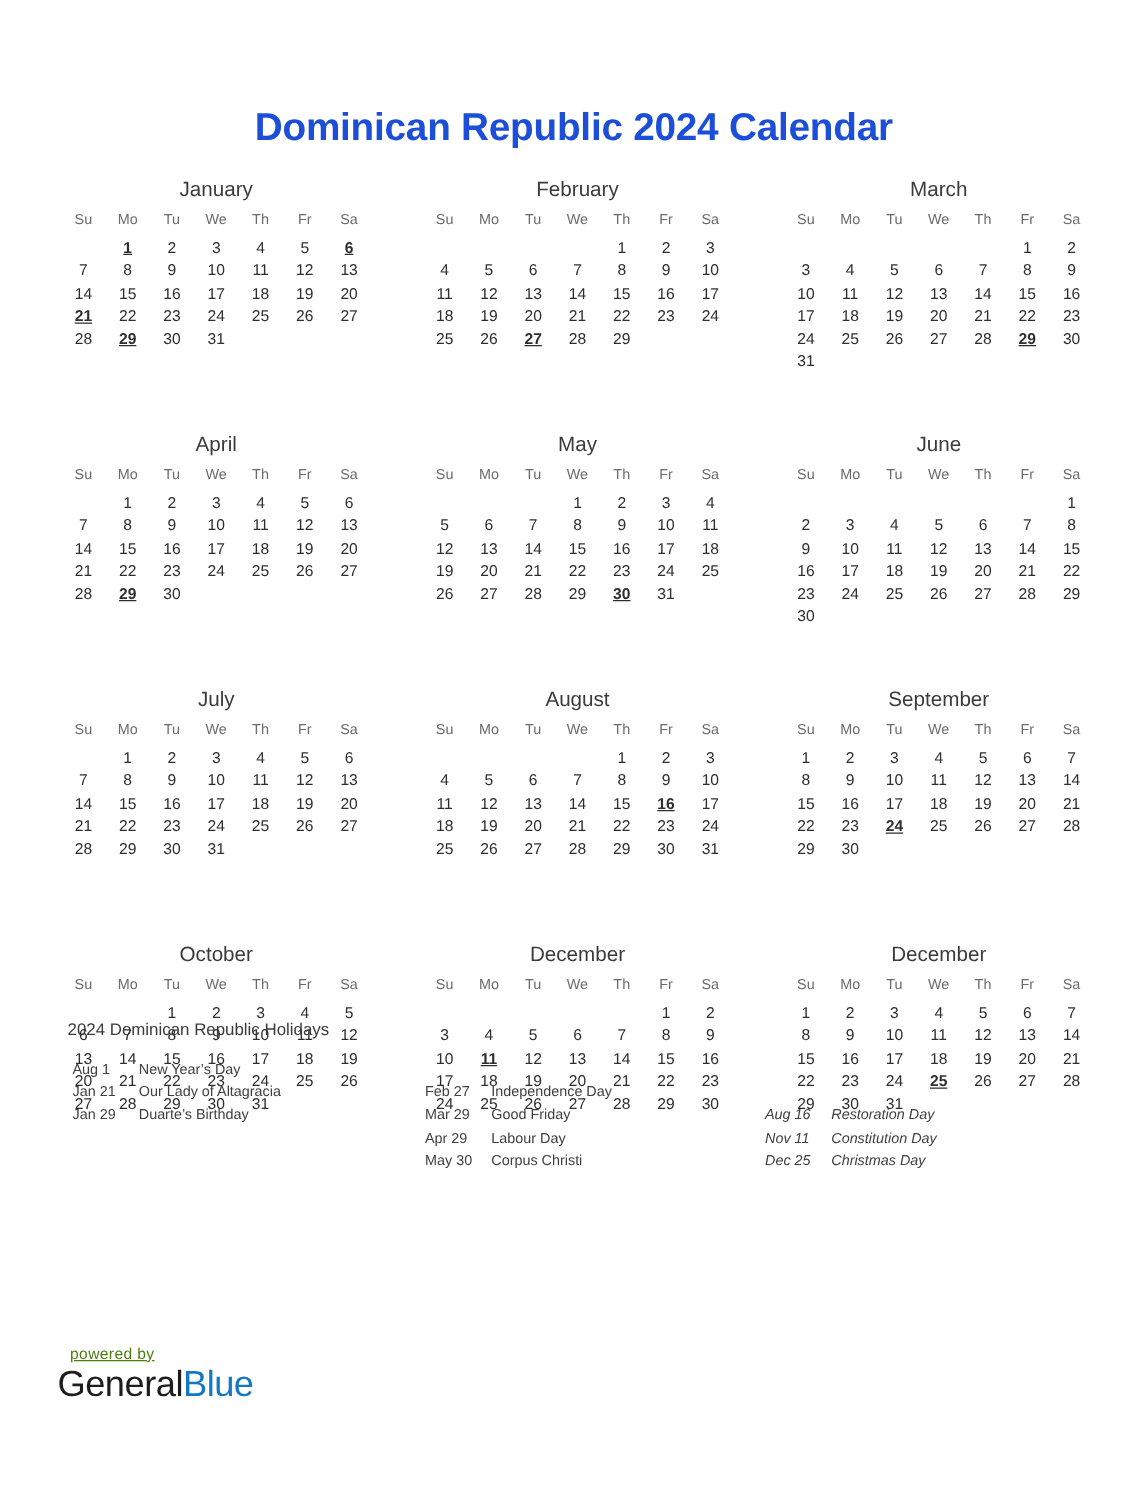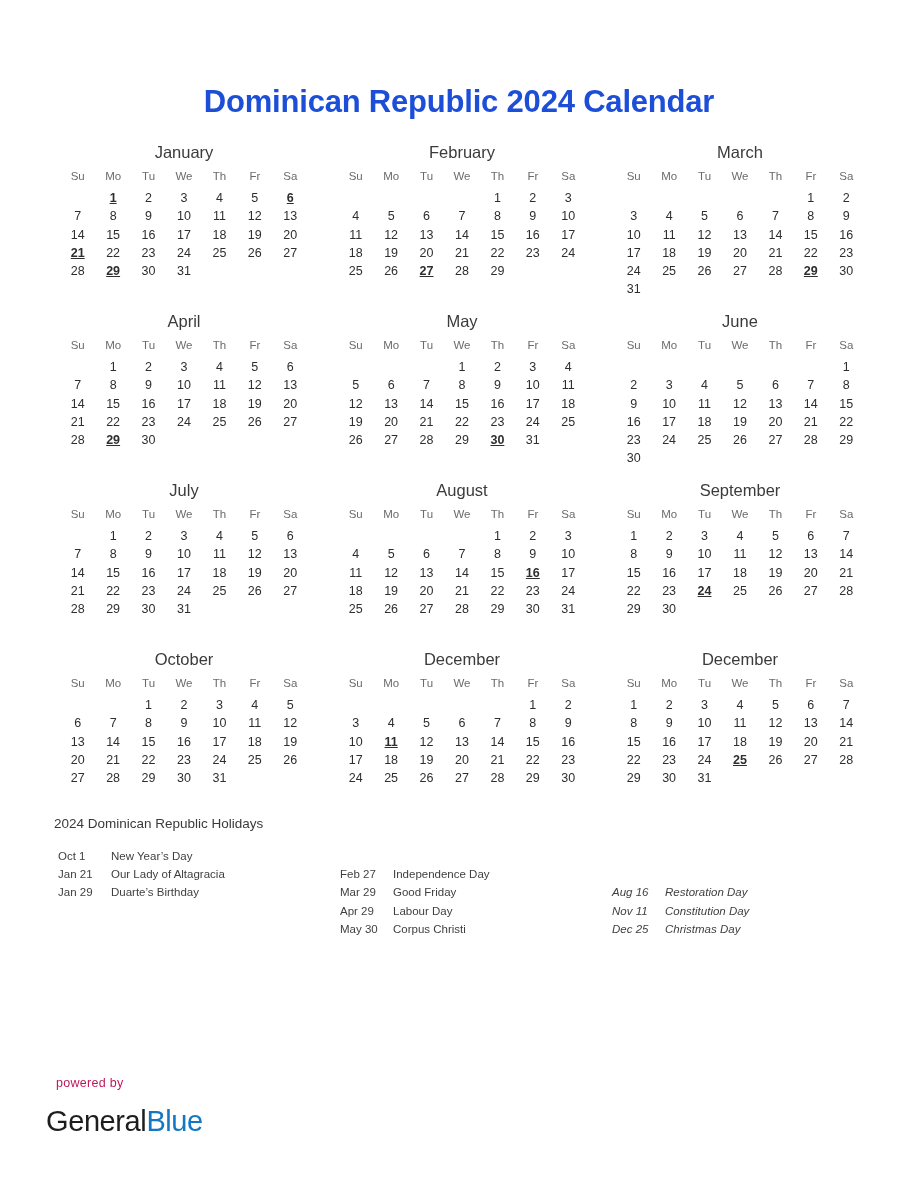--- a/index.html
+++ b/index.html
@@ -44,6 +44,7 @@
     grid-auto-rows: 169px;
     column-gap: 2px;
     row-gap: 0px;
+    gap: 35px;
   }
 
   .month {

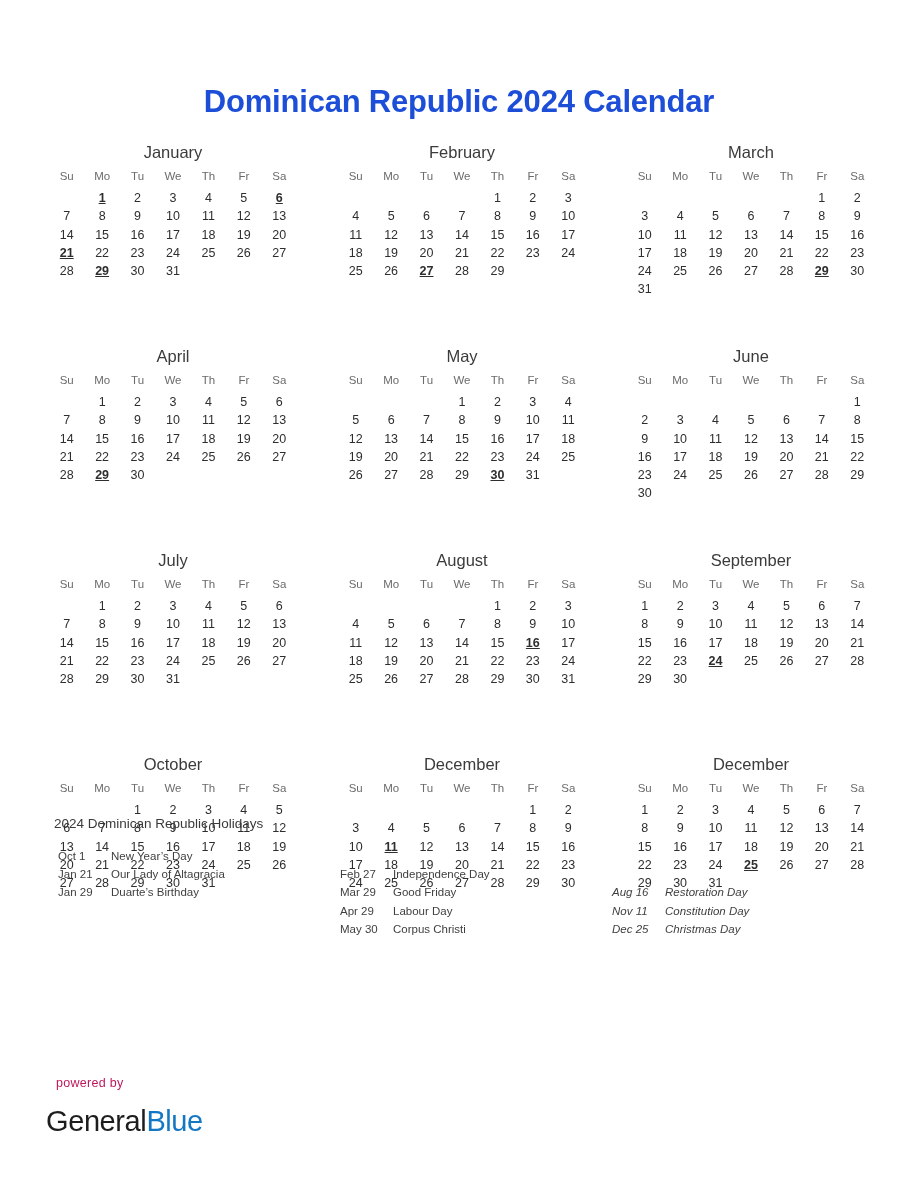--- a/index.html
+++ b/index.html
@@ -950,7 +950,7 @@
     <div class="legend-cols">
         <div class="legend-col c1">
           <div class="legend-row">
-            <span class="legend-date">Oct 1</span>
+            <span class="legend-date">Aug 1</span>
             <span class="legend-name">New Year’s Day</span>
           </div>
           <div class="legend-row">

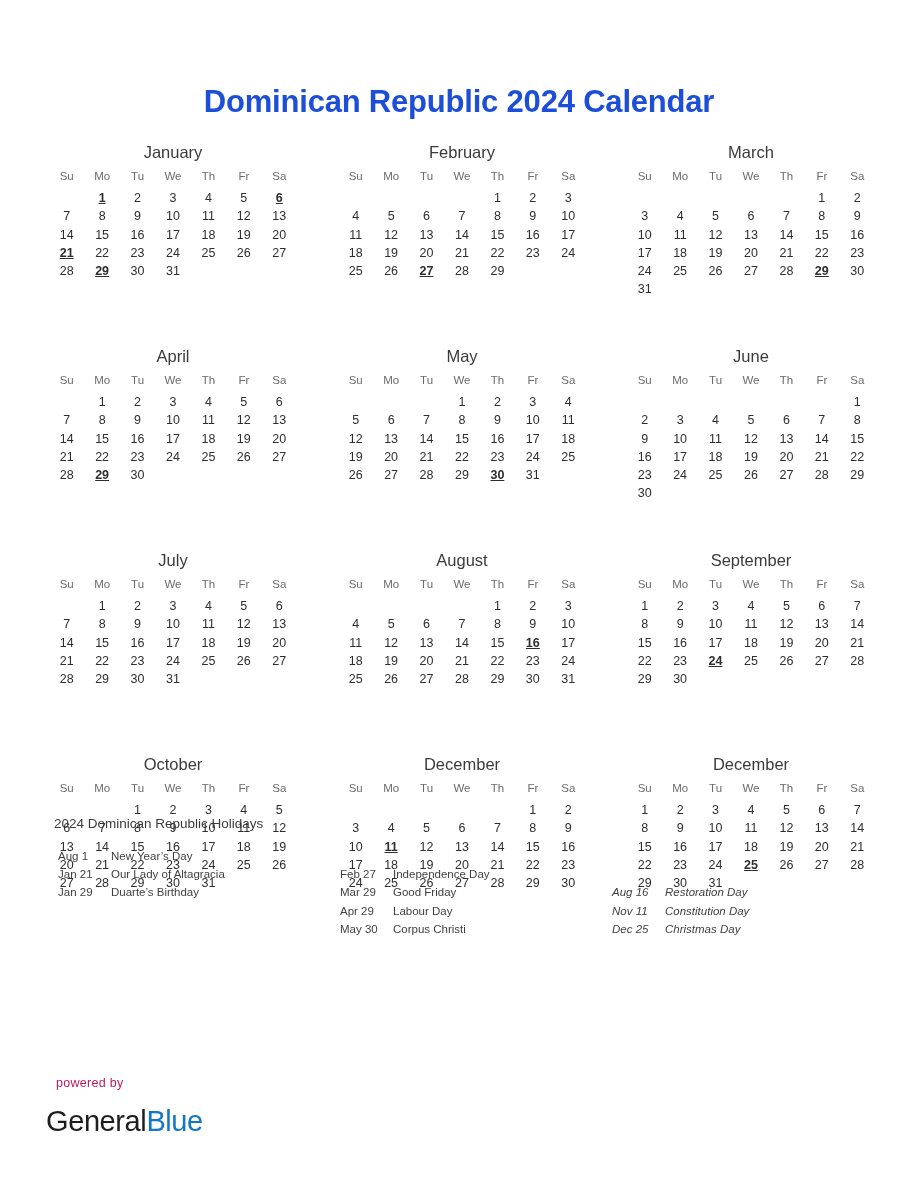--- a/index.html
+++ b/index.html
@@ -148,10 +148,11 @@
   }
   .powered-by {
     font-size: 12.5px;
-    color: #be185d;
+    color: #4d7c0f;
     letter-spacing: 0.3px;
-    margin-bottom: 16px;
+    margin-bottom: 3px;
     padding-left: 10px;
+    text-decoration: underline;
   }
   .logo {
     font-size: 29px;

